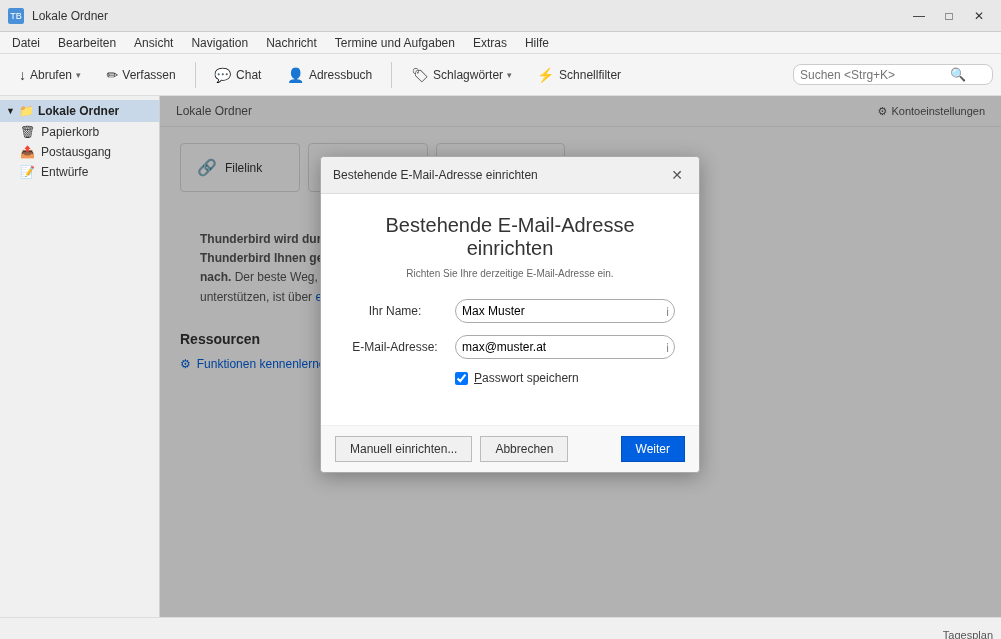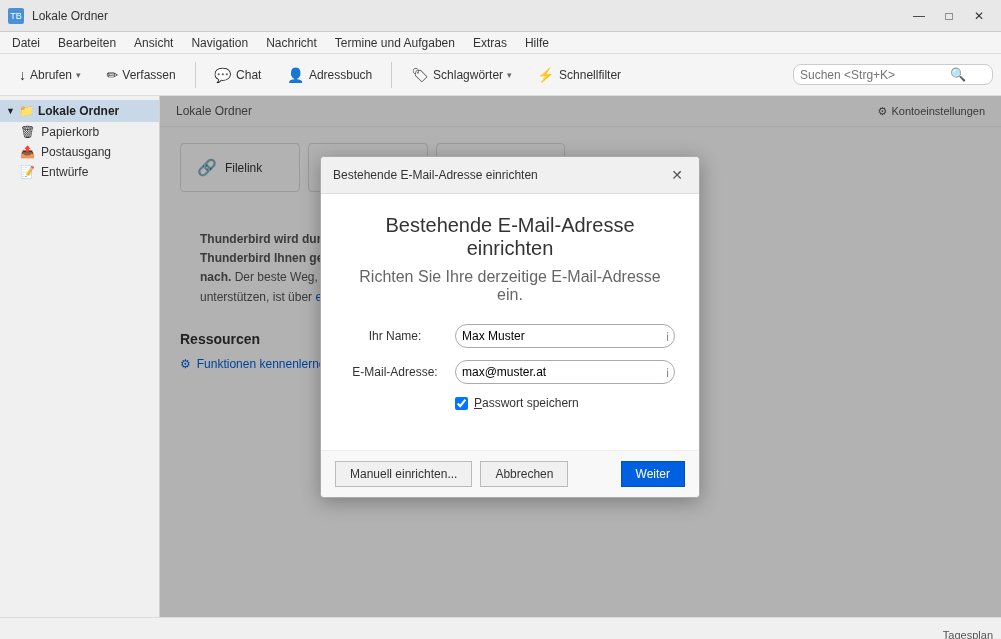--- a/index.html
+++ b/index.html
@@ -52,7 +52,7 @@
     .dialog-close { background: none; border: none; cursor: pointer; font-size: 14px; color: #555; width: 20px; height: 20px; display: flex; align-items: center; justify-content: center; border-radius: 3px; }
     .dialog-body { padding: 20px 24px; }
     .dialog-main-title { font-size: 20px; font-weight: normal; color: #333; text-align: center; margin-bottom: 8px; }
-    .dialog-subtitle { font-size: 16px; color: #666; text-align: center; margin-bottom: 20px; }
+    .dialog-subtitle { font-size: 10px; color: #666; text-align: center; margin-bottom: 20px; }
     .form-row { display: flex; align-items: center; margin-bottom: 12px; }
     .form-label { width: 110px; font-size: 12px; color: #333; text-align: center; padding-right: 10px; }
     .form-input-wrap { flex: 1; position: relative; display: flex; align-items: center; }

